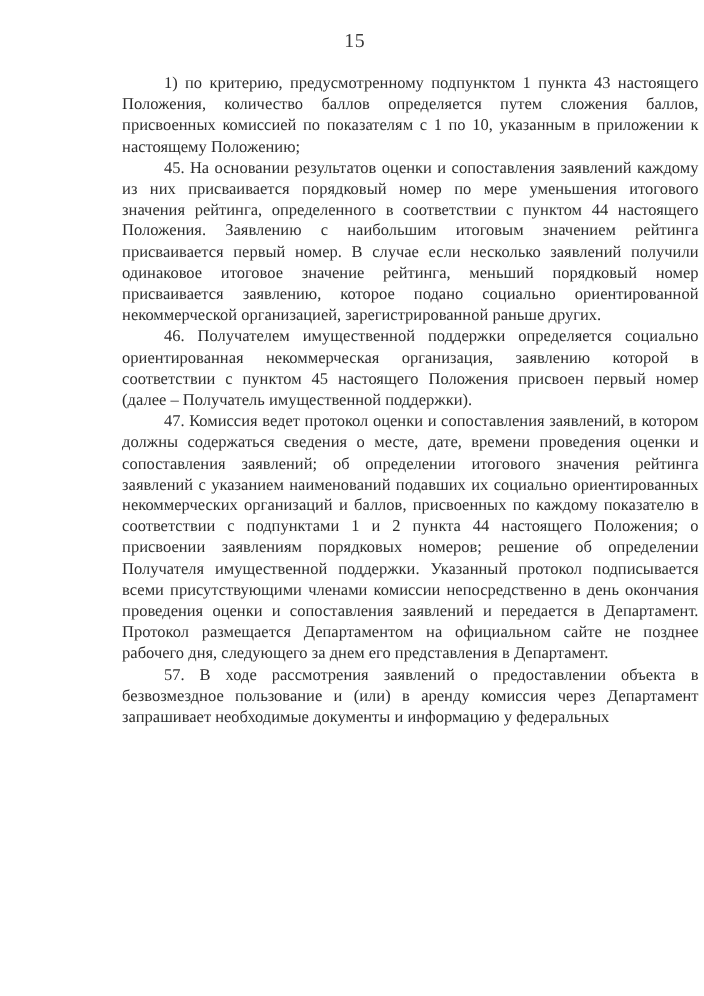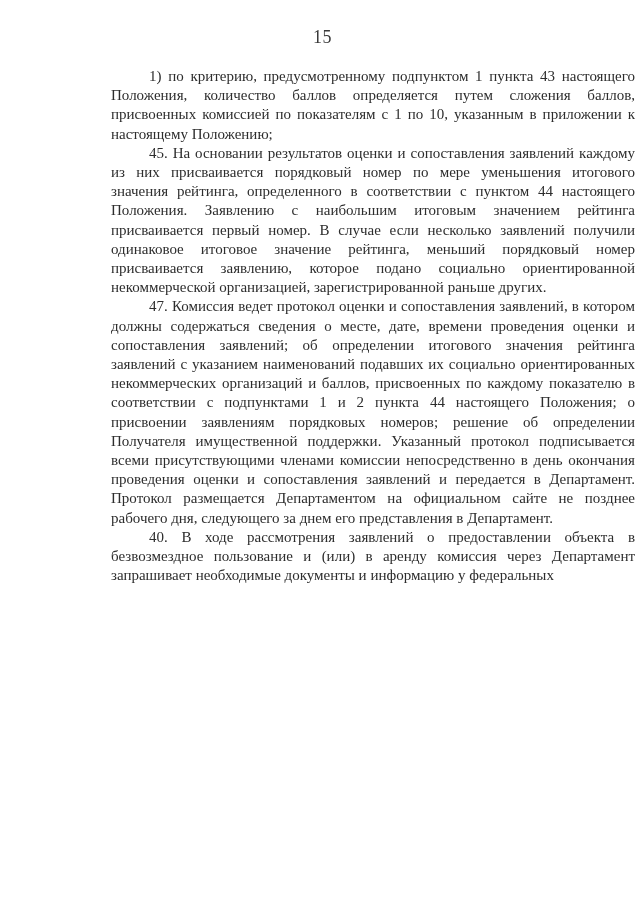--- a/index.html
+++ b/index.html
@@ -54,6 +54,7 @@
   <div class="content">
     <p>1) по критерию, предусмотренному подпунктом 1 пункта 43 настоящего Положения, количество баллов определяется путем сложения баллов, присвоенных комиссией по показателям с 1 по 10, указанным в приложении к настоящему Положению;</p>
     <p>45. На основании результатов оценки и сопоставления заявлений каждому из них присваивается порядковый номер по мере уменьшения итогового значения рейтинга, определенного в соответствии с пунктом 44 настоящего Положения. Заявлению с наибольшим итоговым значением рейтинга присваивается первый номер. В случае если несколько заявлений получили одинаковое итоговое значение рейтинга, меньший порядковый номер присваивается заявлению, которое подано социально ориентированной некоммерческой организацией, зарегистрированной раньше других.</p>
+    <p>46. Получателем имущественной поддержки определяется социально ориентированная некоммерческая организация, заявлению которой в соответствии с пунктом 45 настоящего Положения присвоен первый номер (далее – Получатель имущественной поддержки).</p>
     <p>47. Комиссия ведет протокол оценки и сопоставления заявлений, в котором должны содержаться сведения о месте, дате, времени проведения оценки и сопоставления заявлений; об определении итогового значения рейтинга заявлений с указанием наименований подавших их социально ориентированных некоммерческих организаций и баллов, присвоенных по каждому показателю в соответствии с подпунктами 1 и 2 пункта 44 настоящего Положения; о присвоении заявлениям порядковых номеров; решение об определении Получателя имущественной поддержки. Указанный протокол подписывается всеми присутствующими членами комиссии непосредственно в день окончания проведения оценки и сопоставления заявлений и передается в Департамент. Протокол размещается Департаментом на официальном сайте не позднее рабочего дня, следующего за днем его представления в Департамент.</p>
     <p>40. В ходе рассмотрения заявлений о предоставлении объекта в безвозмездное пользование и (или) в аренду комиссия через Департамент запрашивает  необходимые документы и информацию у федеральных</p>
   </div>

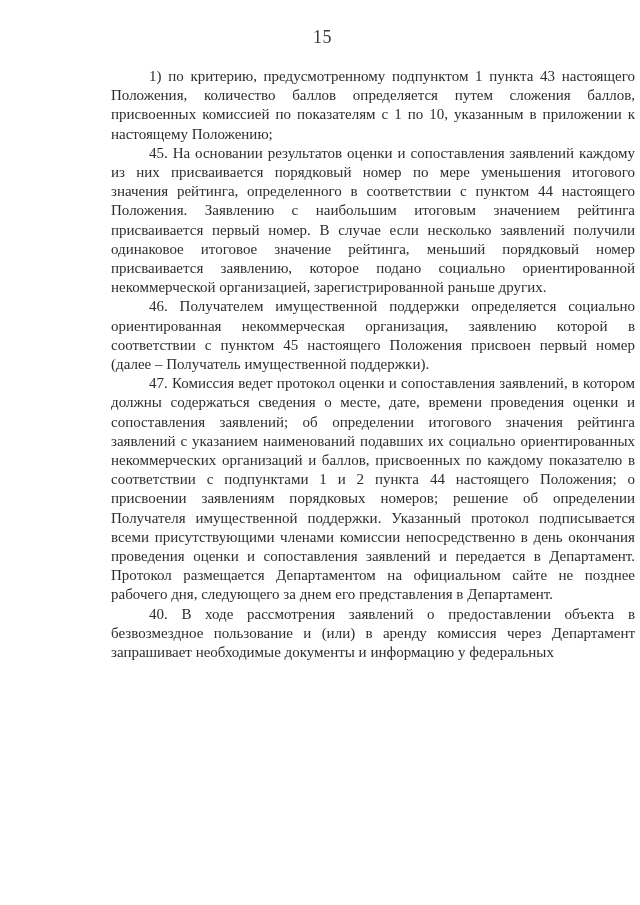--- a/index.html
+++ b/index.html
@@ -56,7 +56,7 @@
     <p>45. На основании результатов оценки и сопоставления заявлений каждому из них присваивается порядковый номер по мере уменьшения итогового значения рейтинга, определенного в соответствии с пунктом 44 настоящего Положения. Заявлению с наибольшим итоговым значением рейтинга присваивается первый номер. В случае если несколько заявлений получили одинаковое итоговое значение рейтинга, меньший порядковый номер присваивается заявлению, которое подано социально ориентированной некоммерческой организацией, зарегистрированной раньше других.</p>
     <p>46. Получателем имущественной поддержки определяется социально ориентированная некоммерческая организация, заявлению которой в соответствии с пунктом 45 настоящего Положения присвоен первый номер (далее – Получатель имущественной поддержки).</p>
     <p>47. Комиссия ведет протокол оценки и сопоставления заявлений, в котором должны содержаться сведения о месте, дате, времени проведения оценки и сопоставления заявлений; об определении итогового значения рейтинга заявлений с указанием наименований подавших их социально ориентированных некоммерческих организаций и баллов, присвоенных по каждому показателю в соответствии с подпунктами 1 и 2 пункта 44 настоящего Положения; о присвоении заявлениям порядковых номеров; решение об определении Получателя имущественной поддержки. Указанный протокол подписывается всеми присутствующими членами комиссии непосредственно в день окончания проведения оценки и сопоставления заявлений и передается в Департамент. Протокол размещается Департаментом на официальном сайте не позднее рабочего дня, следующего за днем его представления в Департамент.</p>
-    <p>40. В ходе рассмотрения заявлений о предоставлении объекта в безвозмездное пользование и (или) в аренду комиссия через Департамент запрашивает  необходимые документы и информацию у федеральных</p>
+    <p>57. В ходе рассмотрения заявлений о предоставлении объекта в безвозмездное пользование и (или) в аренду комиссия через Департамент запрашивает  необходимые документы и информацию у федеральных</p>
   </div>
 
 </div>

